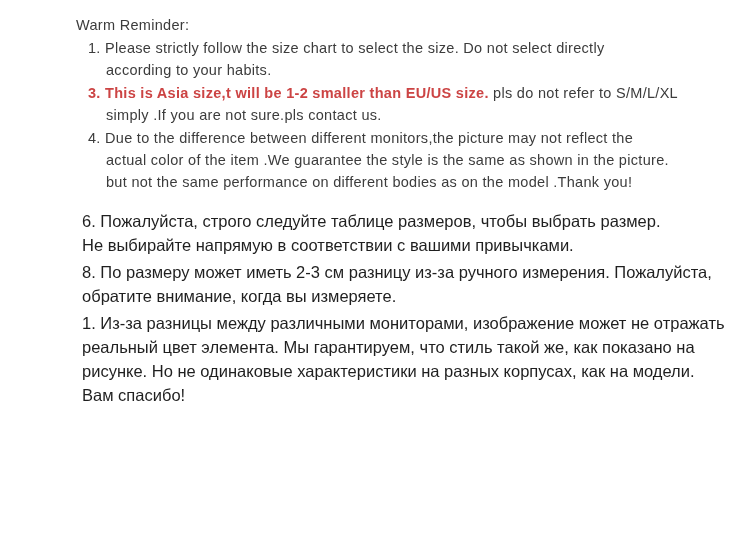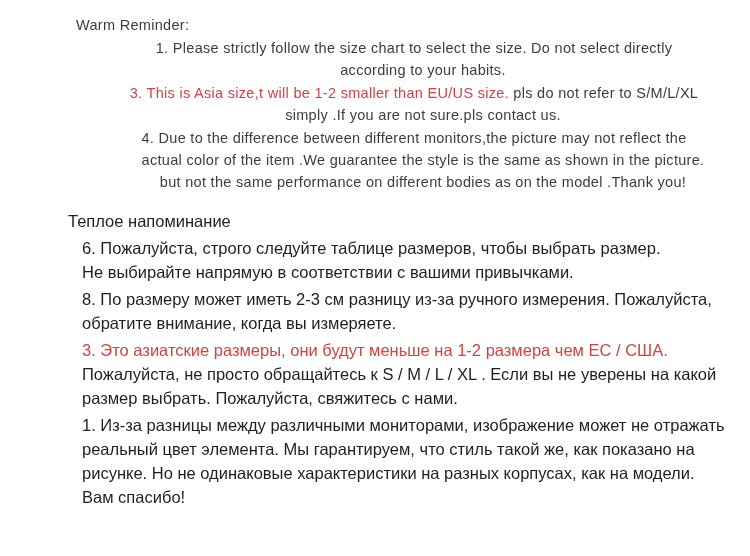--- a/index.html
+++ b/index.html
@@ -34,7 +34,6 @@
   .en-list {
     margin-left: 20px;
     margin-top: 1px;
-    text-align: center;
   }
   .en-item {
     white-space: pre;

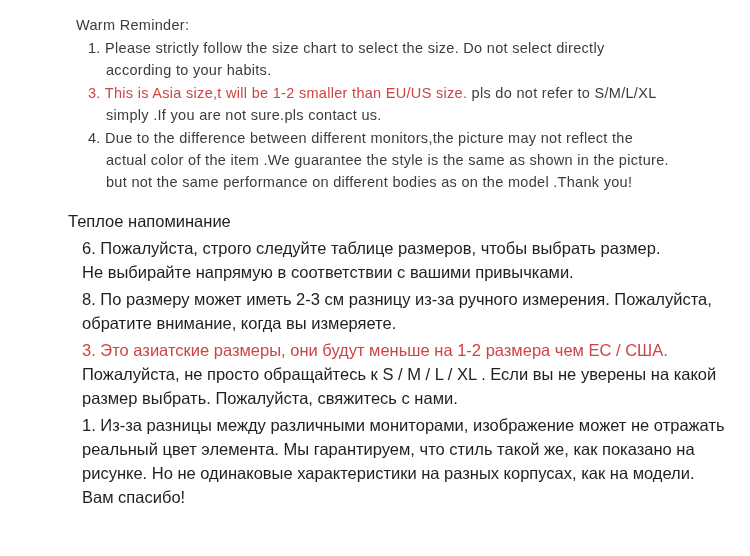--- a/index.html
+++ b/index.html
@@ -60,6 +60,7 @@
 
   .red {
     color: var(--accent-red, #cc4444);
+    font-weight: bold;
   }
 </style>
 </head>

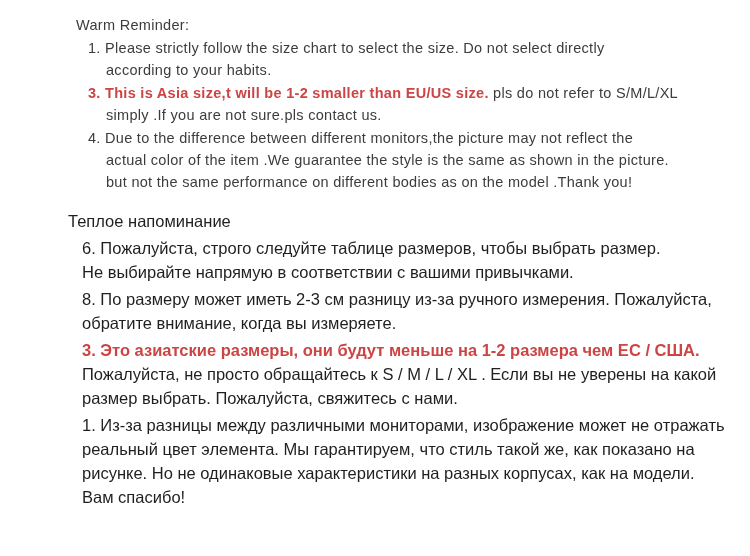--- a/index.html
+++ b/index.html
@@ -82,7 +82,6 @@
   </section>
 
   <section class="ru">
-    <div class="ru-title">Теплое напоминание</div>
     <div class="ru-para"><span class="red"></span><span>6. Пожалуйста, строго следуйте таблице размеров, чтобы выбрать размер.
 Не выбирайте напрямую в соответствии с вашими привычками.</span></div>
     <div class="ru-para"><span class="red"></span><span>8. По размеру может иметь 2-3 см разницу из-за ручного измерения. Пожалуйста,

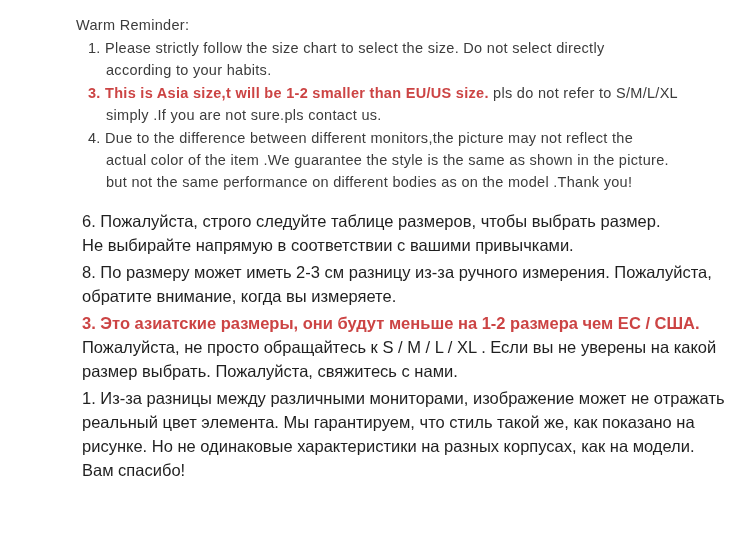--- a/index.html
+++ b/index.html
@@ -86,9 +86,6 @@
 Не выбирайте напрямую в соответствии с вашими привычками.</span></div>
     <div class="ru-para"><span class="red"></span><span>8. По размеру может иметь 2-3 см разницу из-за ручного измерения. Пожалуйста,
 обратите внимание, когда вы измеряете.</span></div>
-    <div class="ru-para"><span class="red">3. Это азиатские размеры, они будут меньше на 1-2 размера чем ЕС / США.</span><span>
-Пожалуйста, не просто обращайтесь к S / M / L / XL . Если вы не уверены на какой
-размер выбрать. Пожалуйста, свяжитесь с нами.</span></div>
     <div class="ru-para"><span class="red"></span><span>1. Из-за разницы между различными мониторами, изображение может не отражать
 реальный цвет элемента. Мы гарантируем, что стиль такой же, как показано на
 рисунке. Но не одинаковые характеристики на разных корпусах, как на модели.

